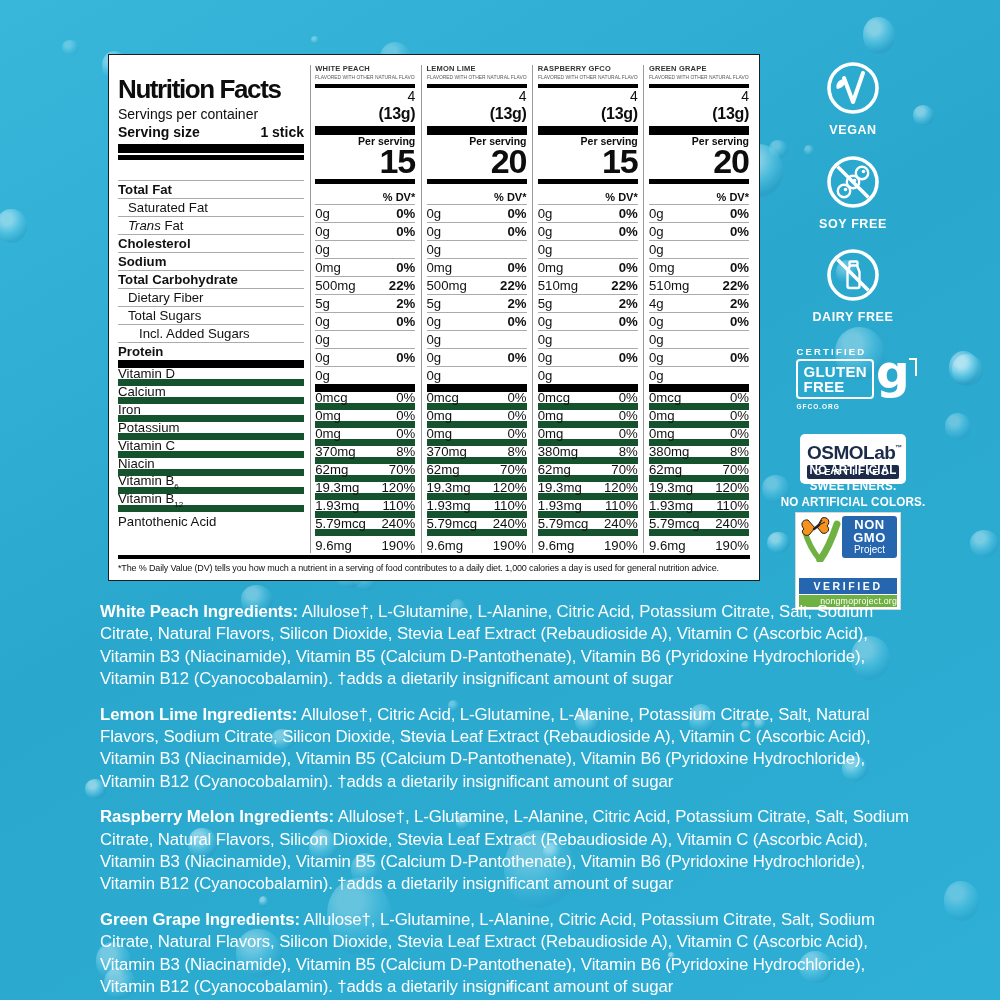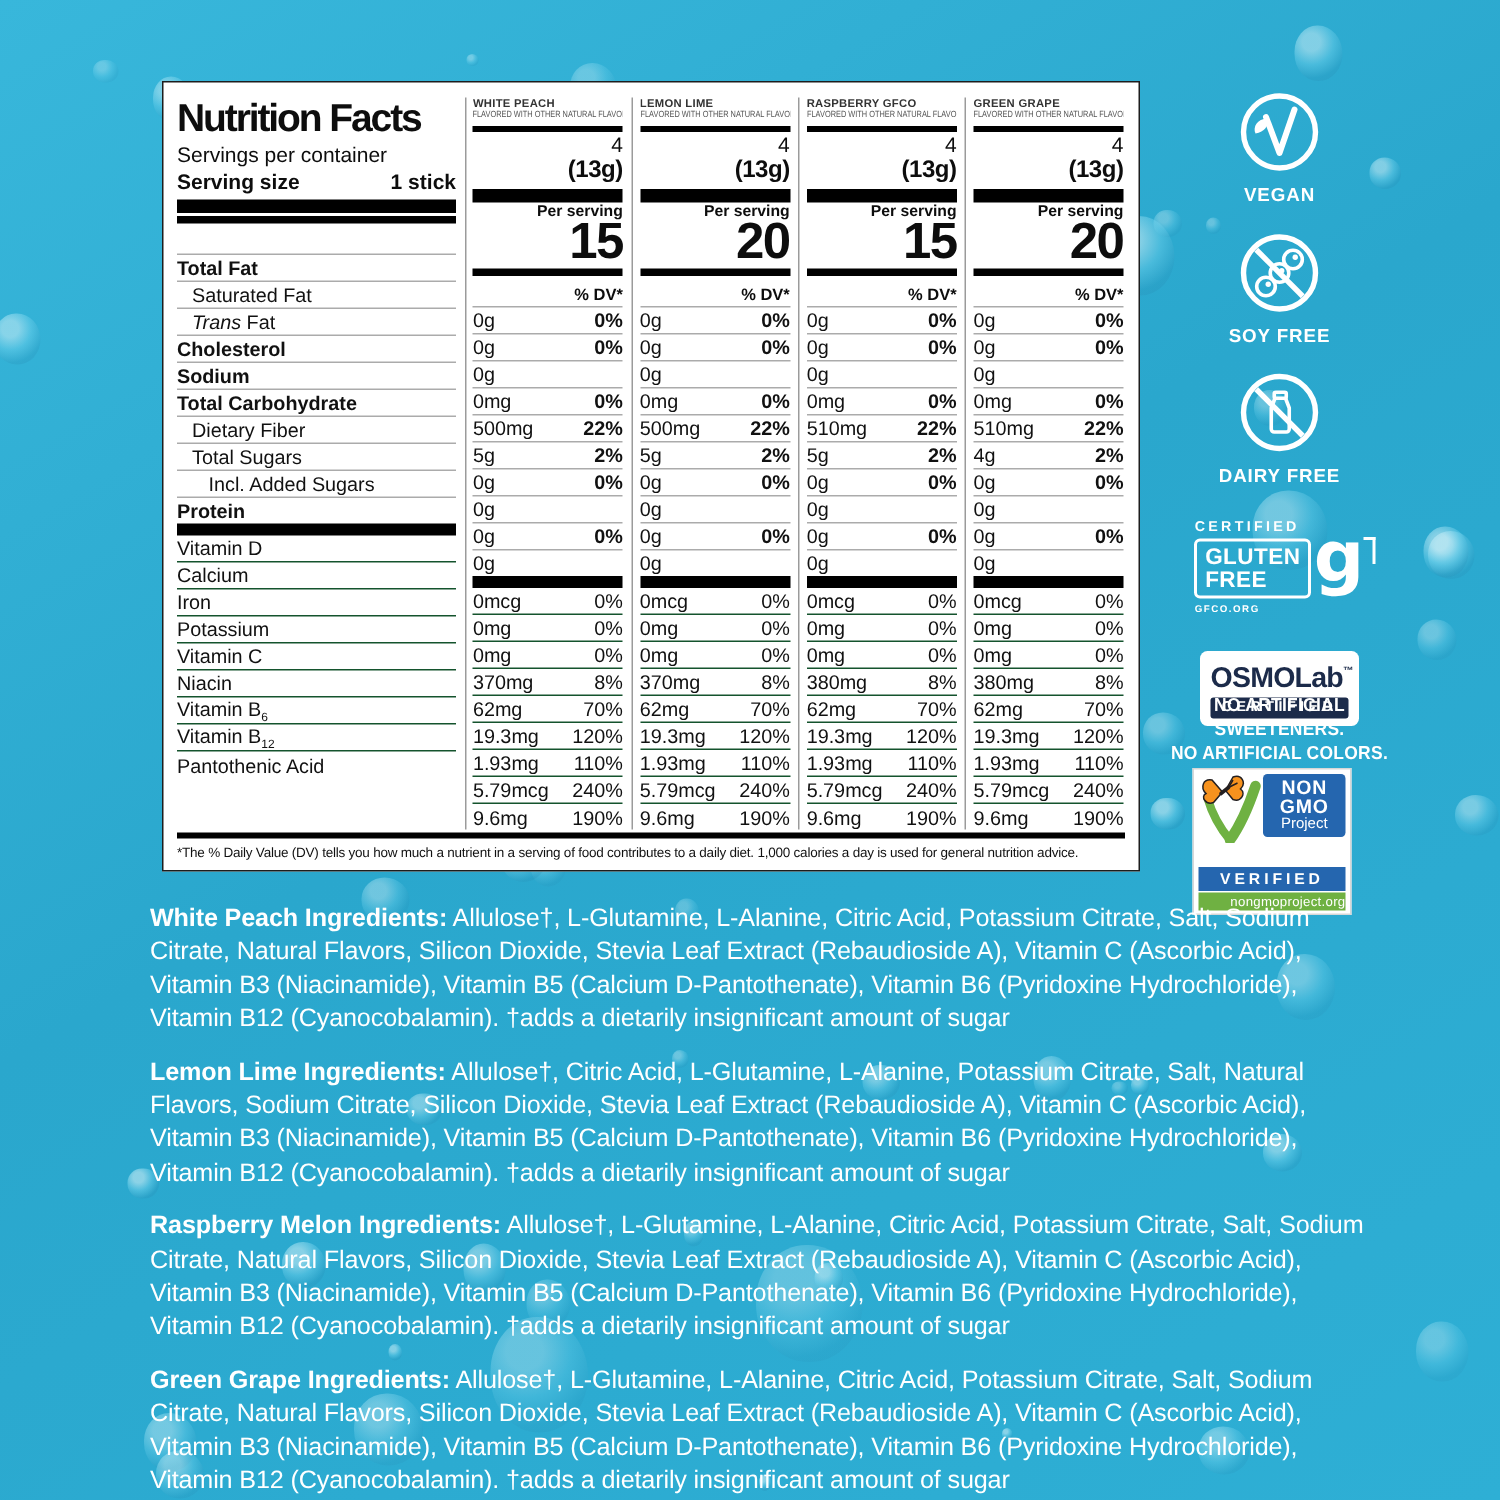--- a/index.html
+++ b/index.html
@@ -14,7 +14,7 @@
     border:1.5px solid #1d1d1d;box-sizing:border-box;padding:8px 9px 6px 9px;color:#0d0d0d;}
   .nf-cols{position:relative;display:flex;gap:11.25px;height:490px;}
   .vdiv{position:absolute;top:2px;bottom:0;width:1px;background:#9b9b9b;}
-  .lcol{width:186px;flex:none;}
+  .lcol{width:186px;flex:none;margin-top:11px;}
   .vcol{width:100px;flex:none;}
 
   .nf-title{font-size:26px;font-weight:900;letter-spacing:-1.4px;height:30px;line-height:30px;white-space:nowrap;}

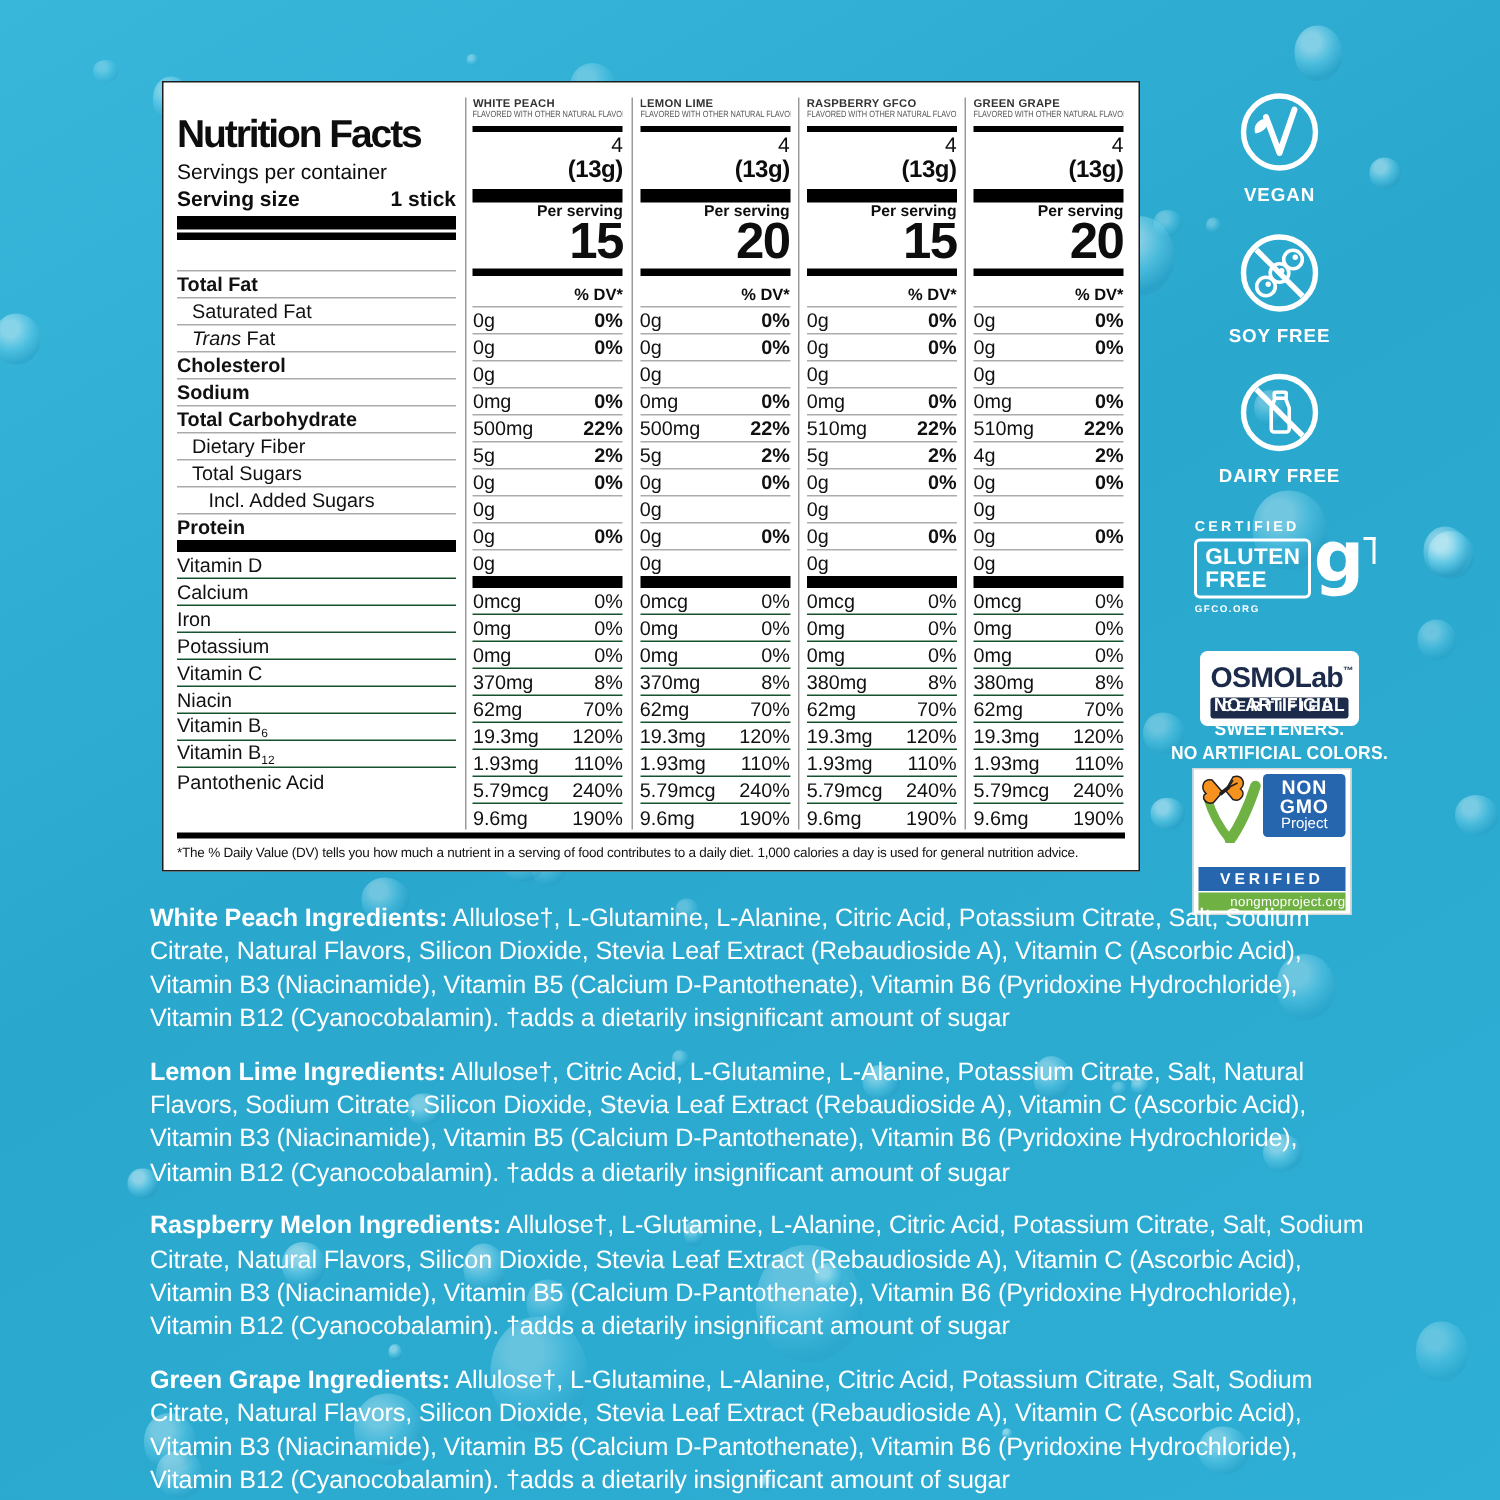--- a/index.html
+++ b/index.html
@@ -38,7 +38,7 @@
   .nrow{height:18px;display:flex;align-items:center;justify-content:space-between;
     font-size:13.2px;color:#111;box-sizing:border-box;}
   .nrow.macro{border-top:1px solid #ababab;}
-  .nrow.vit{border-bottom:1px solid #14532d;}
+  .nrow.vit{border-bottom:7px solid #14532d;}
   .nrow.vit:last-child{border-bottom:none;}
   .nrow.b{font-weight:bold;}
   .nrow.ind1 span{padding-left:10px;}

